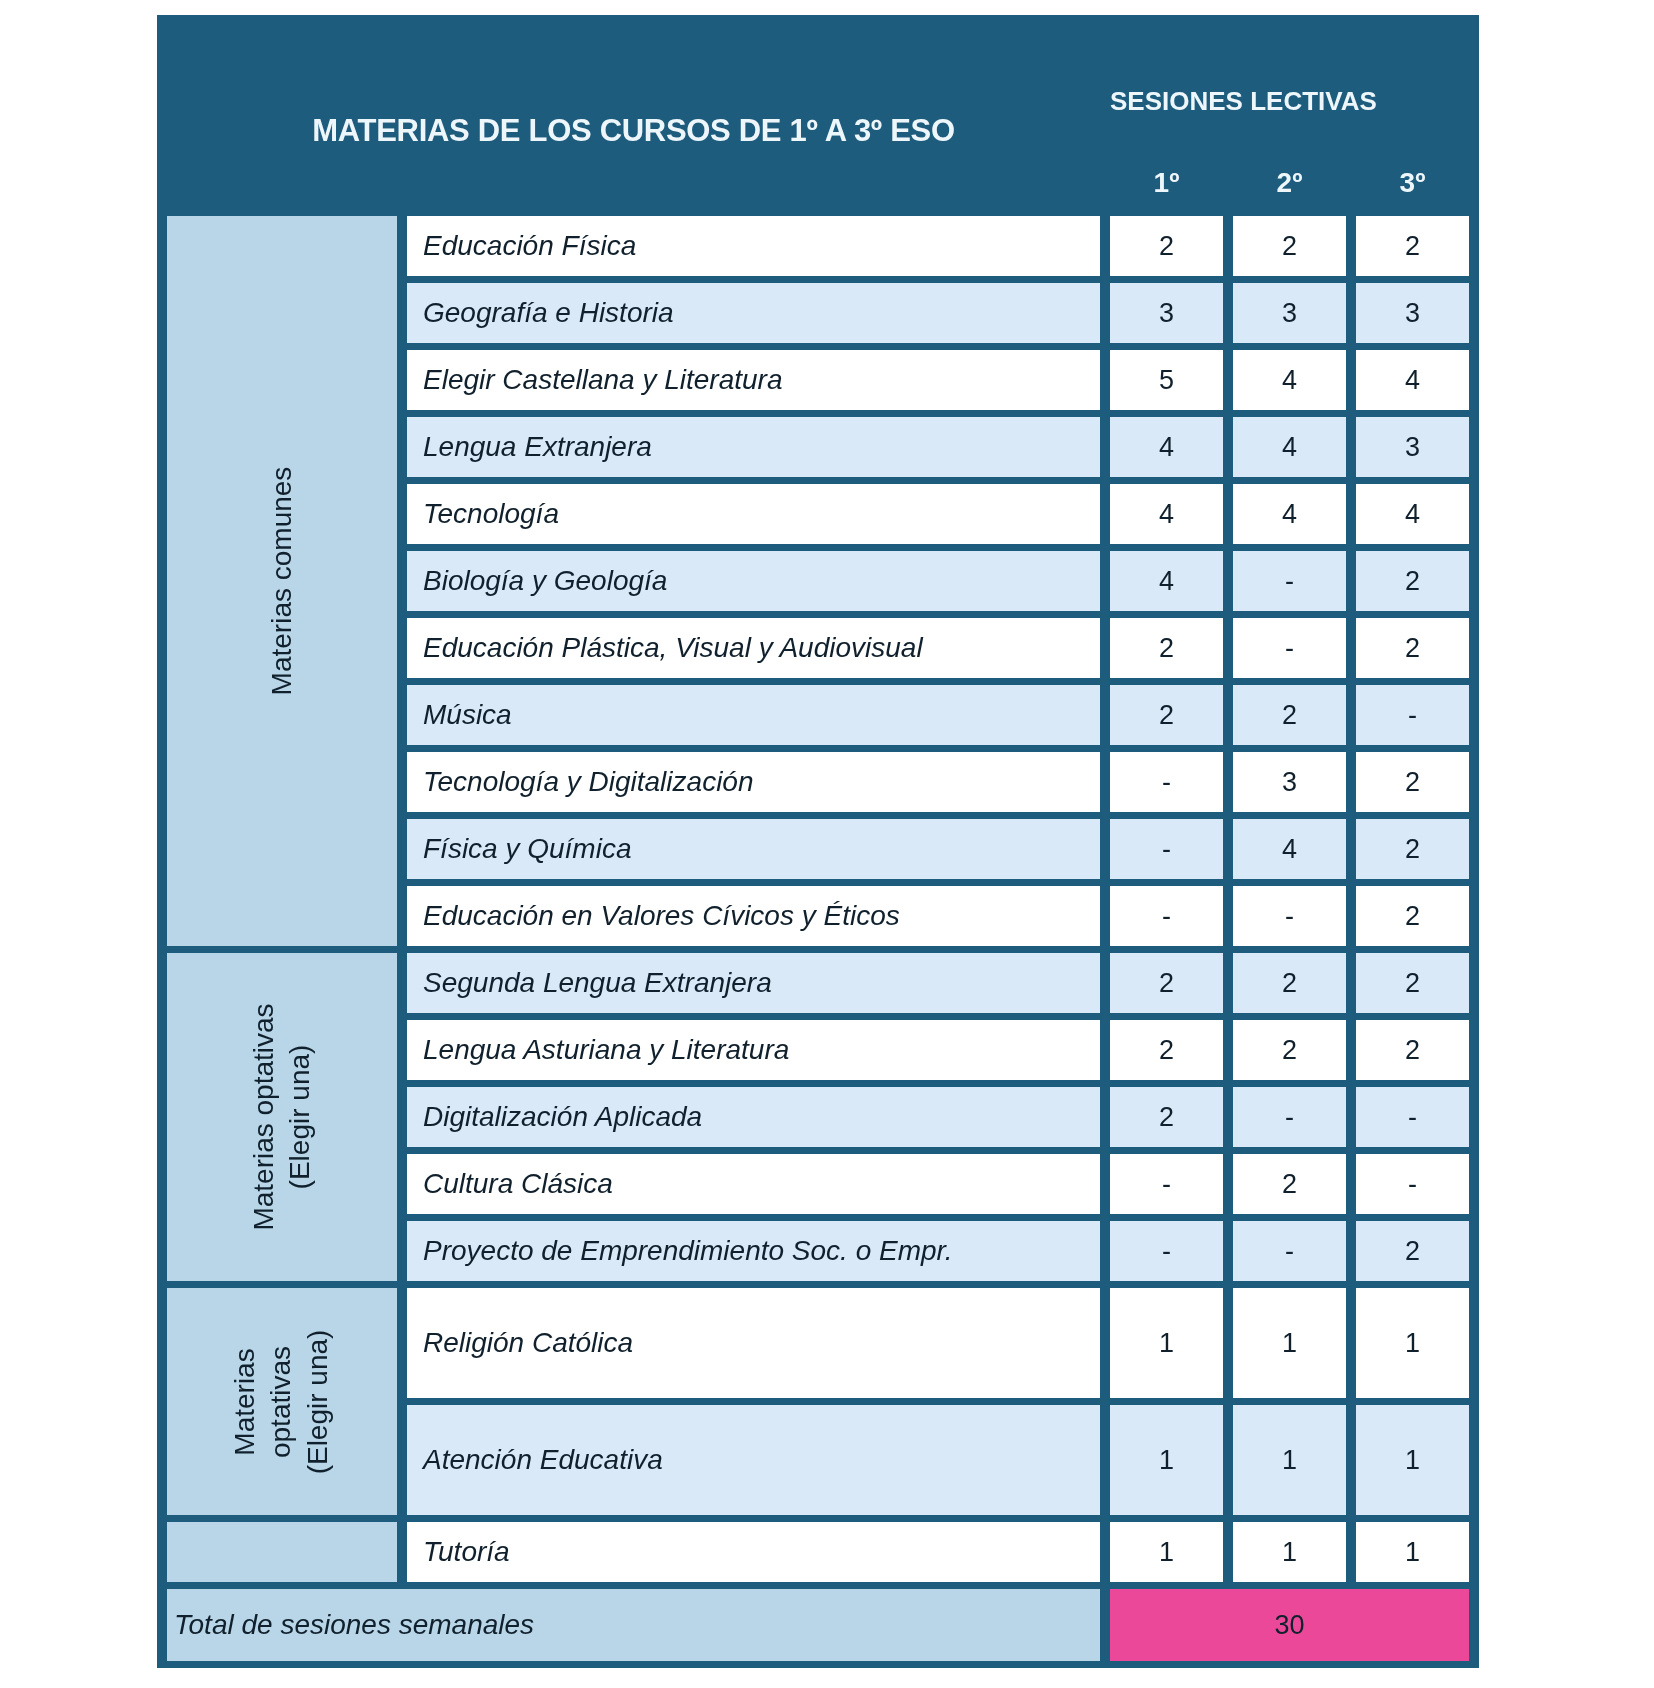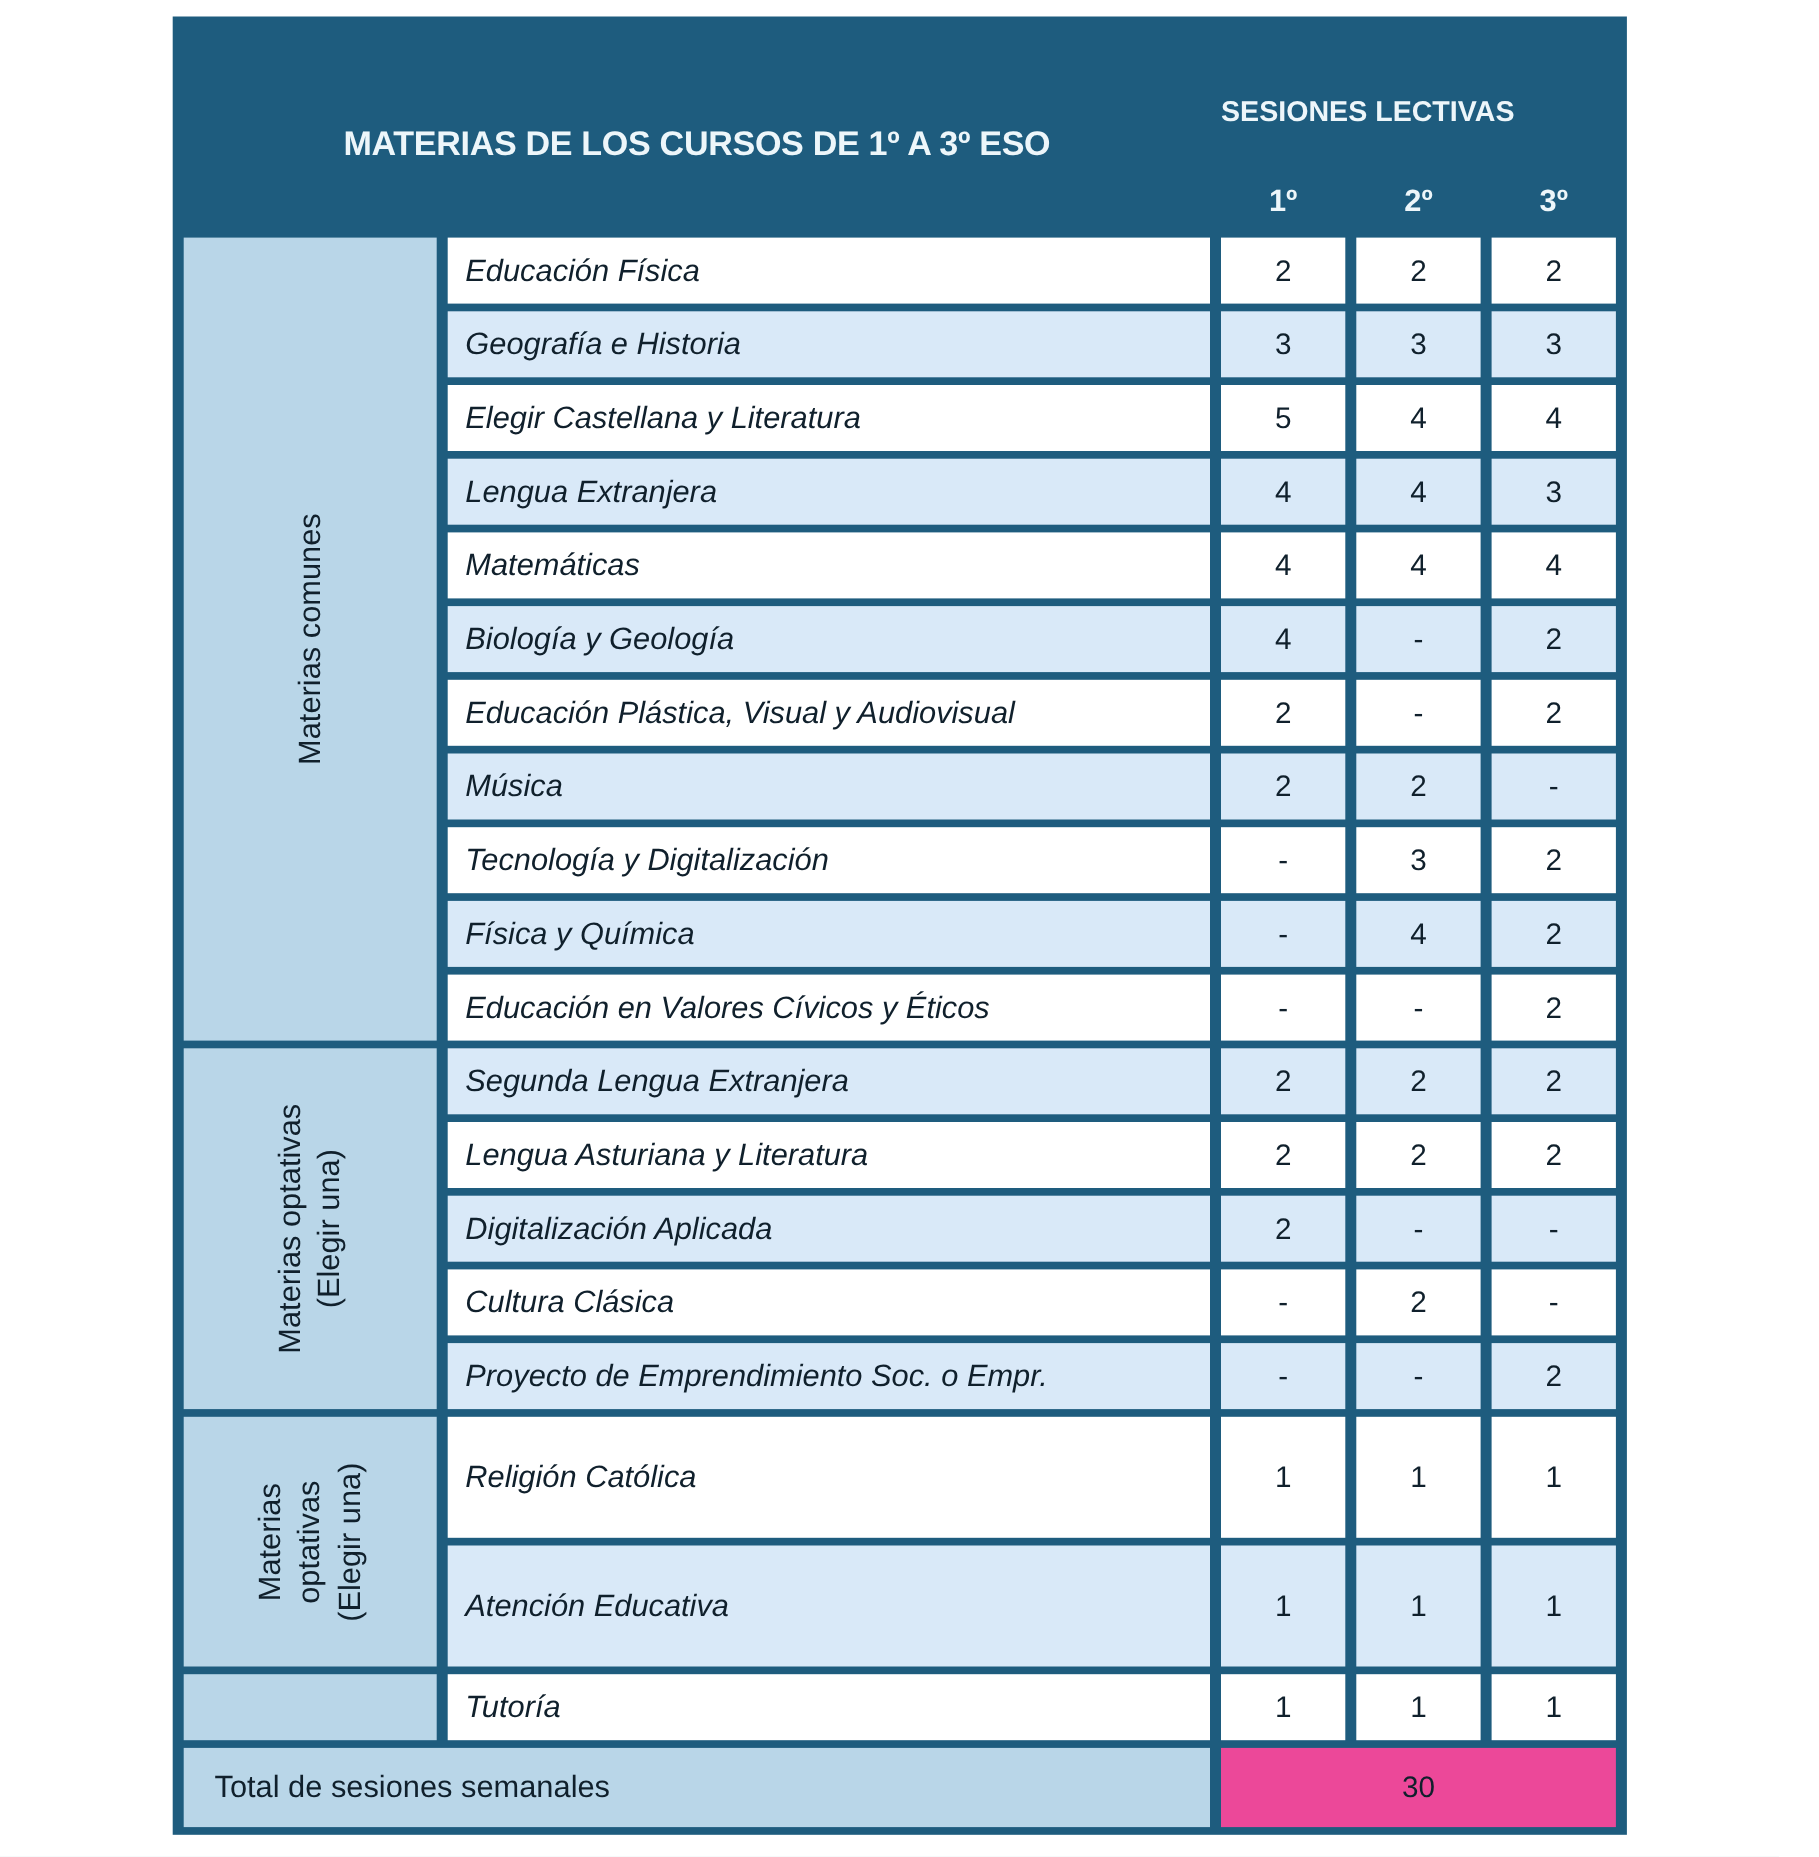--- a/index.html
+++ b/index.html
@@ -111,7 +111,7 @@
           <td class="val">3</td>
         </tr>
         <tr class="">
-          <td class="subject">Matemáticas</td>
+          <td class="subject">Tecnología</td>
           <td class="val">4</td>
           <td class="val">4</td>
           <td class="val">4</td>

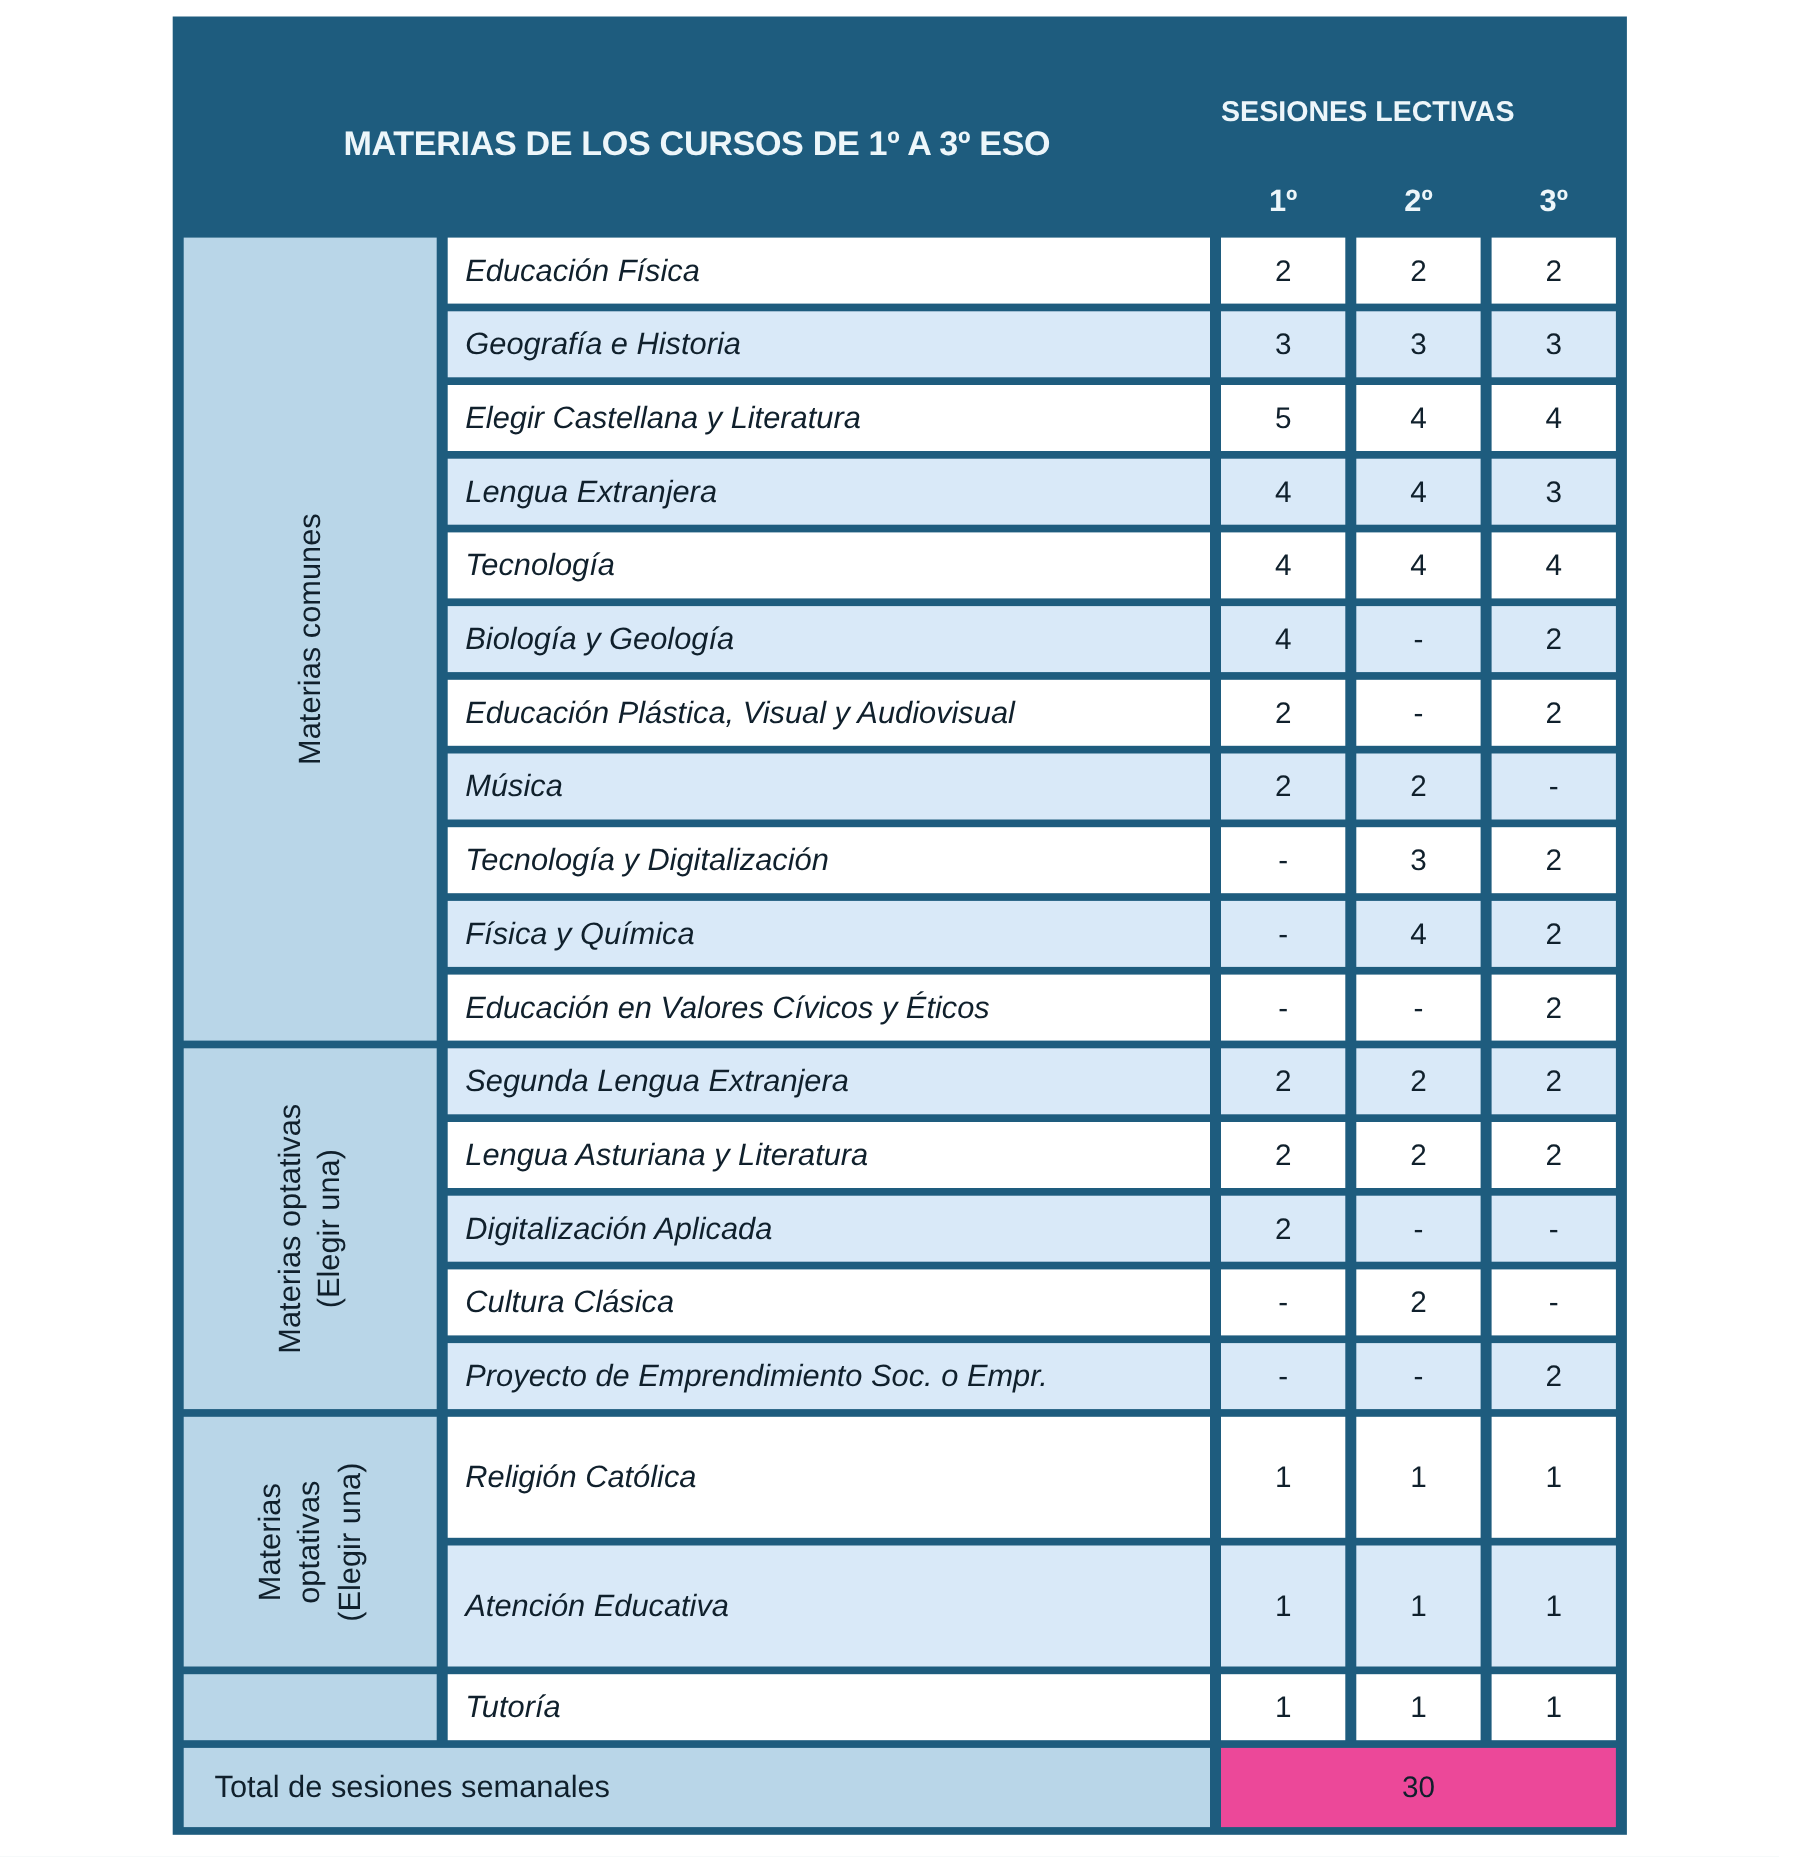--- a/index.html
+++ b/index.html
@@ -50,7 +50,7 @@
   }
   td.total-label{
     background:#B9D6E8;font-size:28px;vertical-align:middle;
-    padding-left:28px;height:72px;
+    padding-left:7px;height:72px;font-style:italic;
   }
   td.total-val{
     background:#ec4899;font-size:27px;text-align:center;vertical-align:middle;

